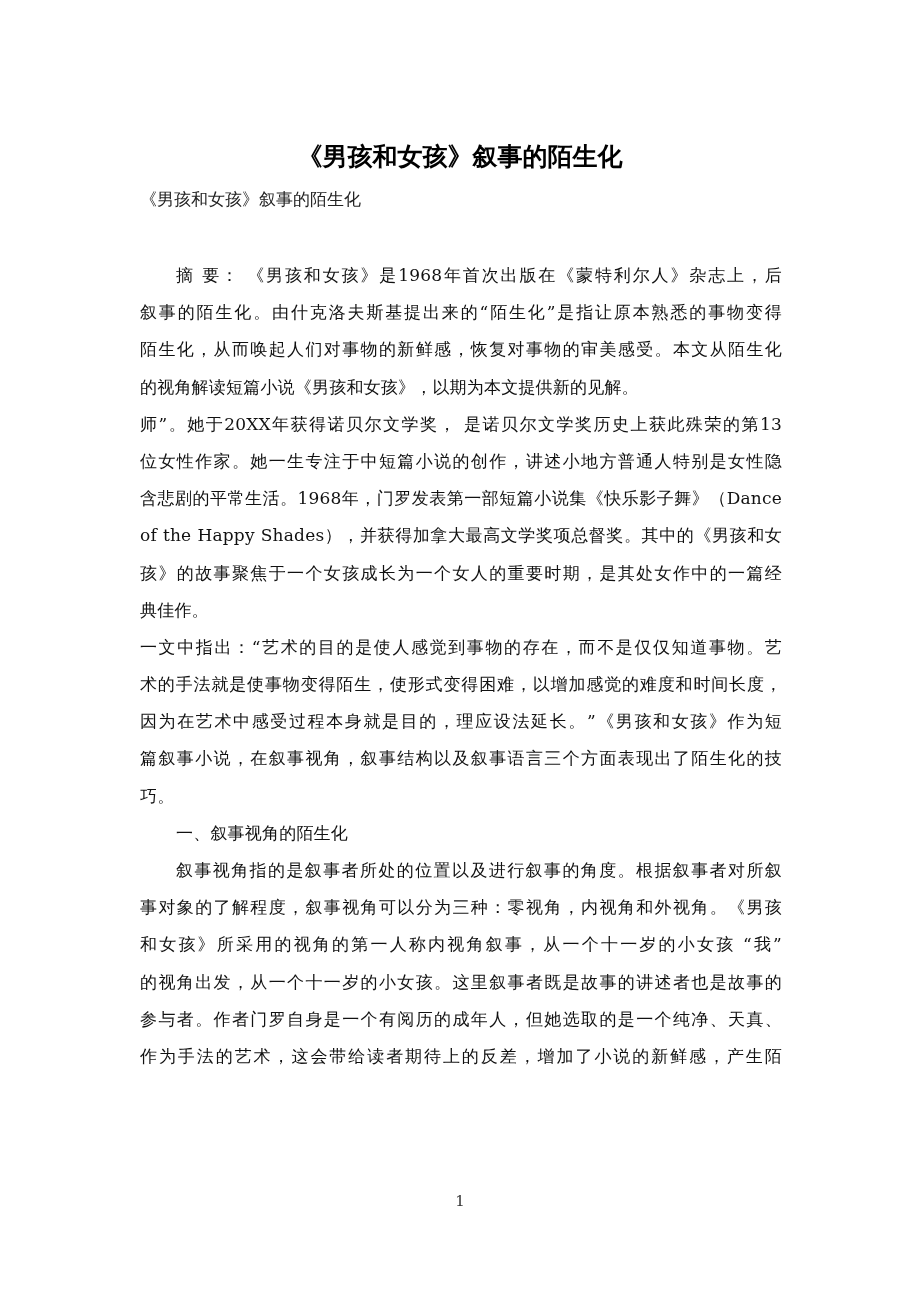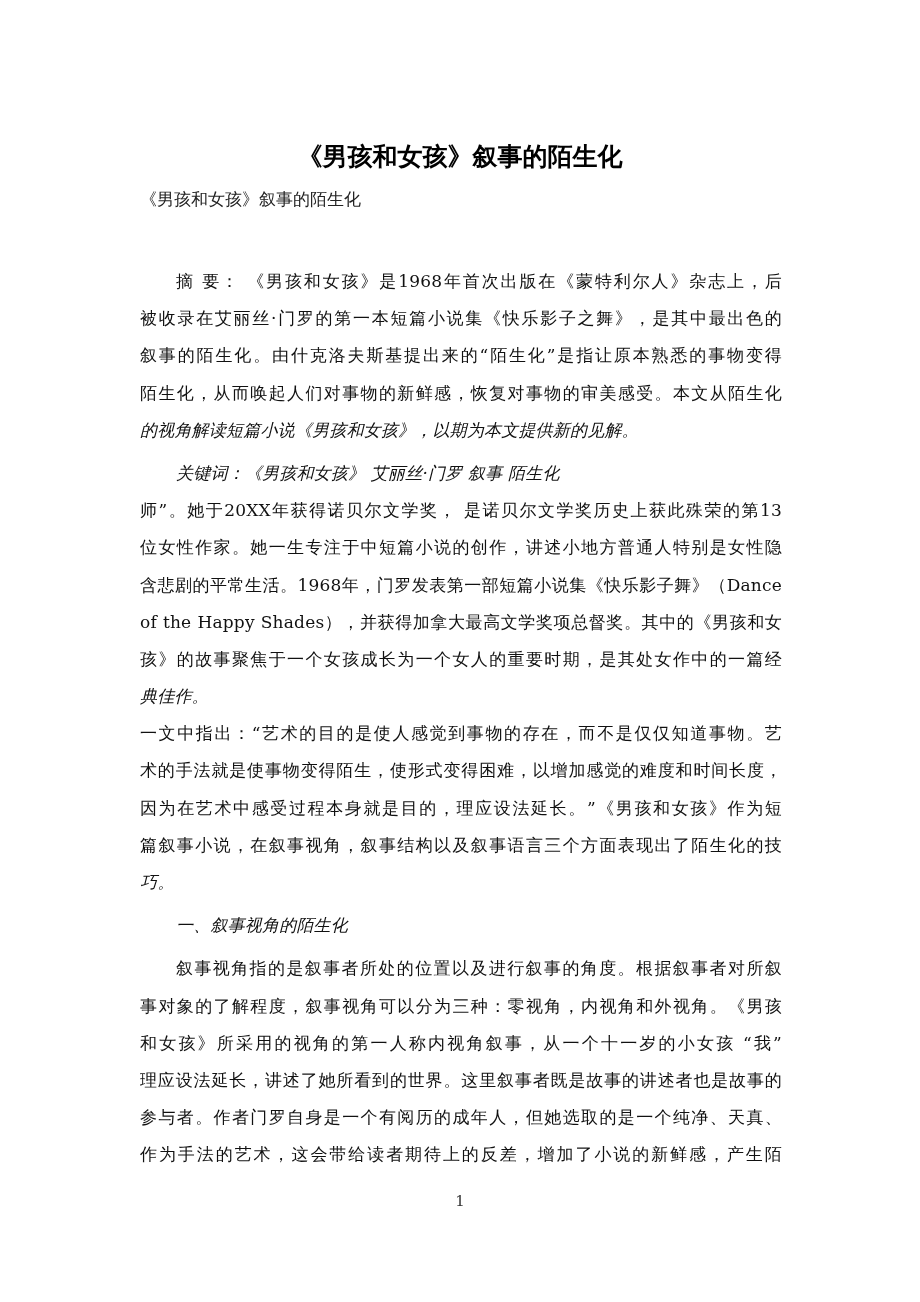--- a/index.html
+++ b/index.html
@@ -14,7 +14,7 @@
   .line { height: 37.2px; line-height: 37.2px; font-size: 17px; white-space: nowrap;
           text-align: justify; text-align-last: justify; letter-spacing: 0.2px; }
   .line.last { text-align-last: left; font-style: italic; }
-  .indent { padding-left: 36px; margin-top: 6px; }
+  .indent { padding-left: 36px; }
   .pagenum { position: absolute; top: 1192px; left: 0; width: 920px; text-align: center;
              font-size: 15px; color: #333; }
 </style>

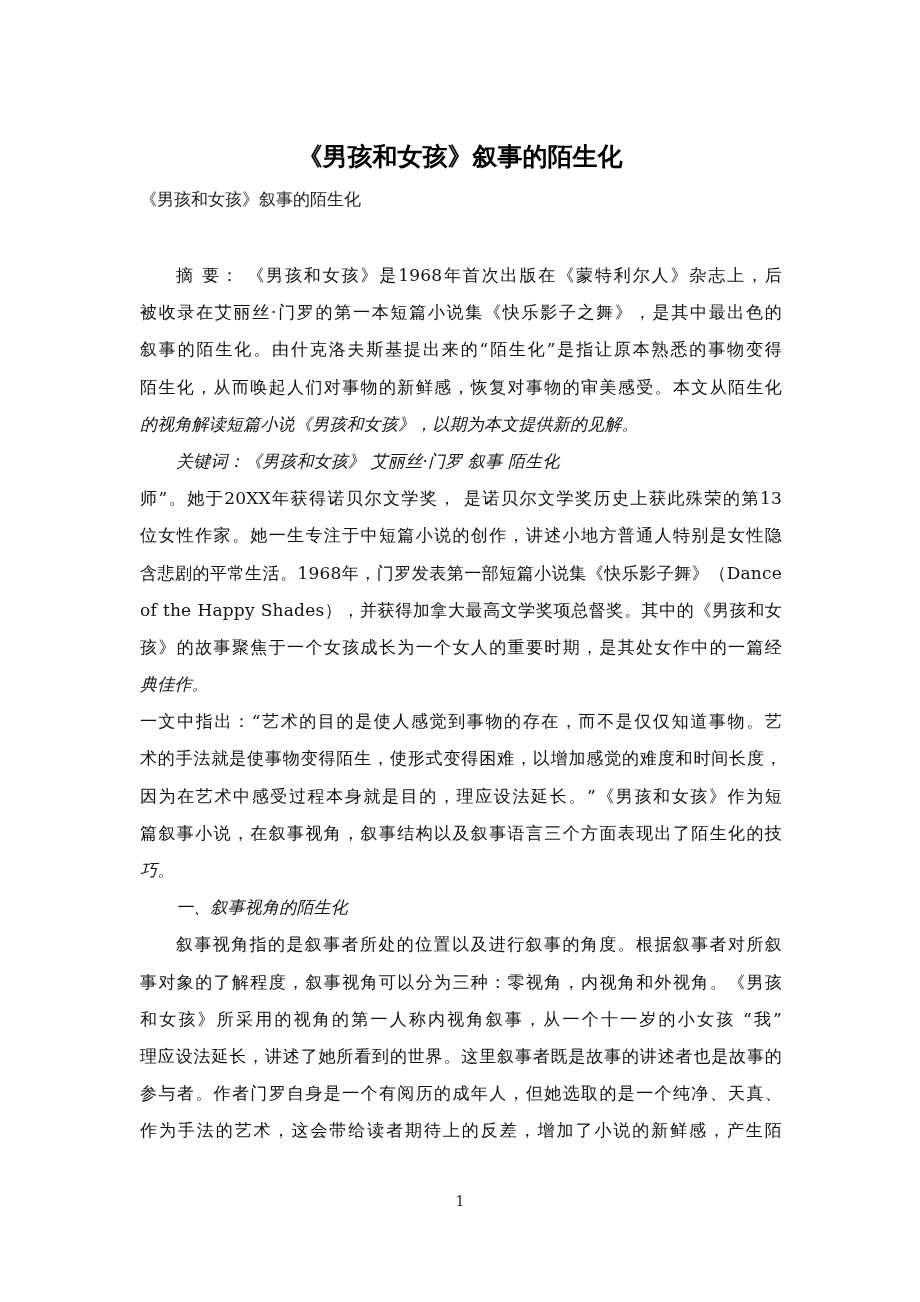--- a/index.html
+++ b/index.html
@@ -26,7 +26,6 @@
   <div class="subtitle">《男孩和女孩》叙事的陌生化</div>
   <div class="body" id="doc-body">
       <div class="line indent">摘  要：  《男孩和女孩》是1968年首次出版在《蒙特利尔人》杂志上，后</div>
-      <div class="line">被收录在艾丽丝·门罗的第一本短篇小说集《快乐影子之舞》，是其中最出色的</div>
       <div class="line">叙事的陌生化。由什克洛夫斯基提出来的“陌生化”是指让原本熟悉的事物变得</div>
       <div class="line">陌生化，从而唤起人们对事物的新鲜感，恢复对事物的审美感受。本文从陌生化</div>
       <div class="line last">的视角解读短篇小说《男孩和女孩》，以期为本文提供新的见解。</div>

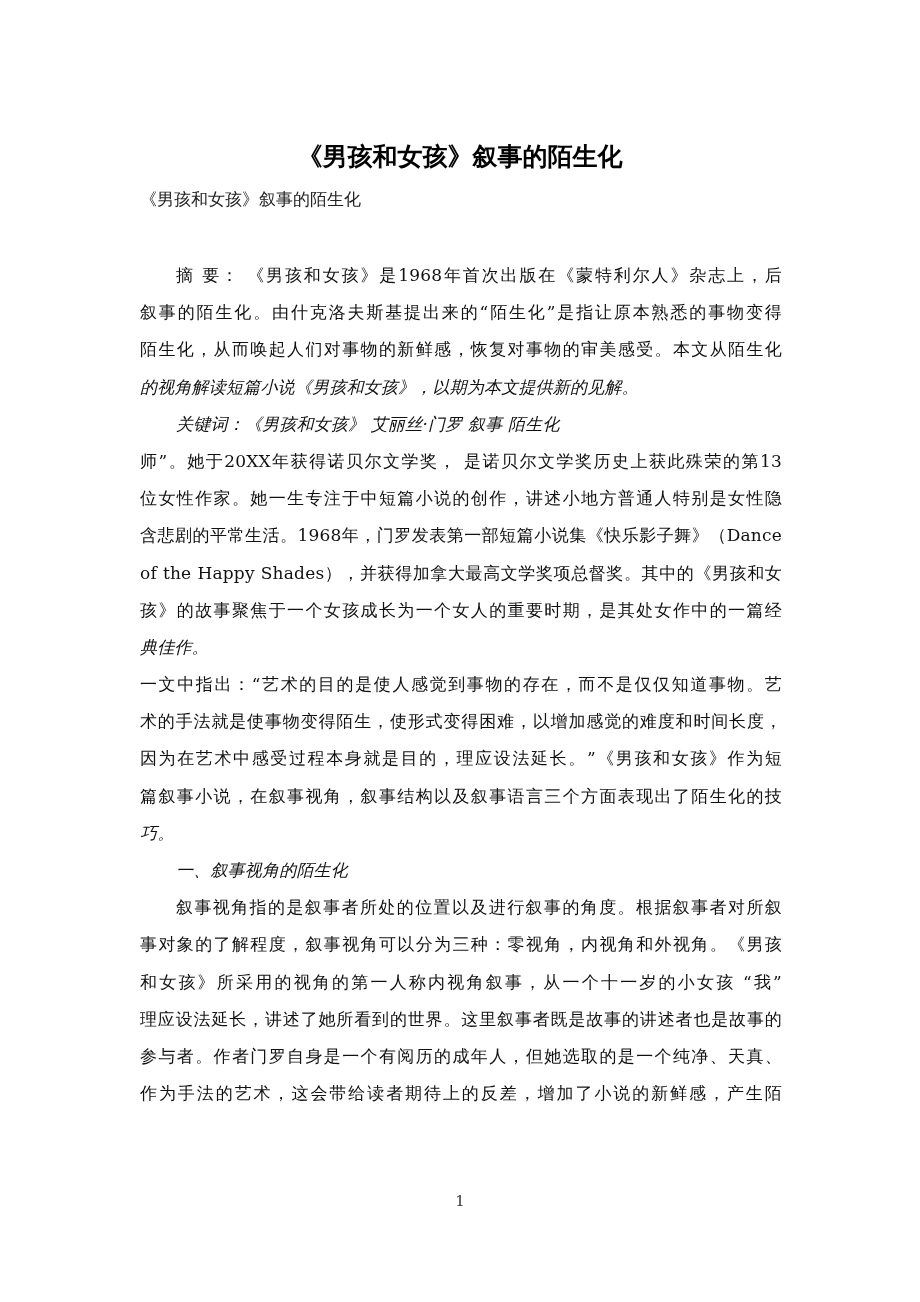--- a/index.html
+++ b/index.html
@@ -13,7 +13,7 @@
   .body { position: absolute; left: 140px; top: 257px; width: 642px; }
   .line { height: 37.2px; line-height: 37.2px; font-size: 17px; white-space: nowrap;
           text-align: justify; text-align-last: justify; letter-spacing: 0.2px; }
-  .line.last { text-align-last: left; font-style: italic; }
+  .line.last { text-align-last: left; }
   .indent { padding-left: 36px; }
   .pagenum { position: absolute; top: 1192px; left: 0; width: 920px; text-align: center;
              font-size: 15px; color: #333; }

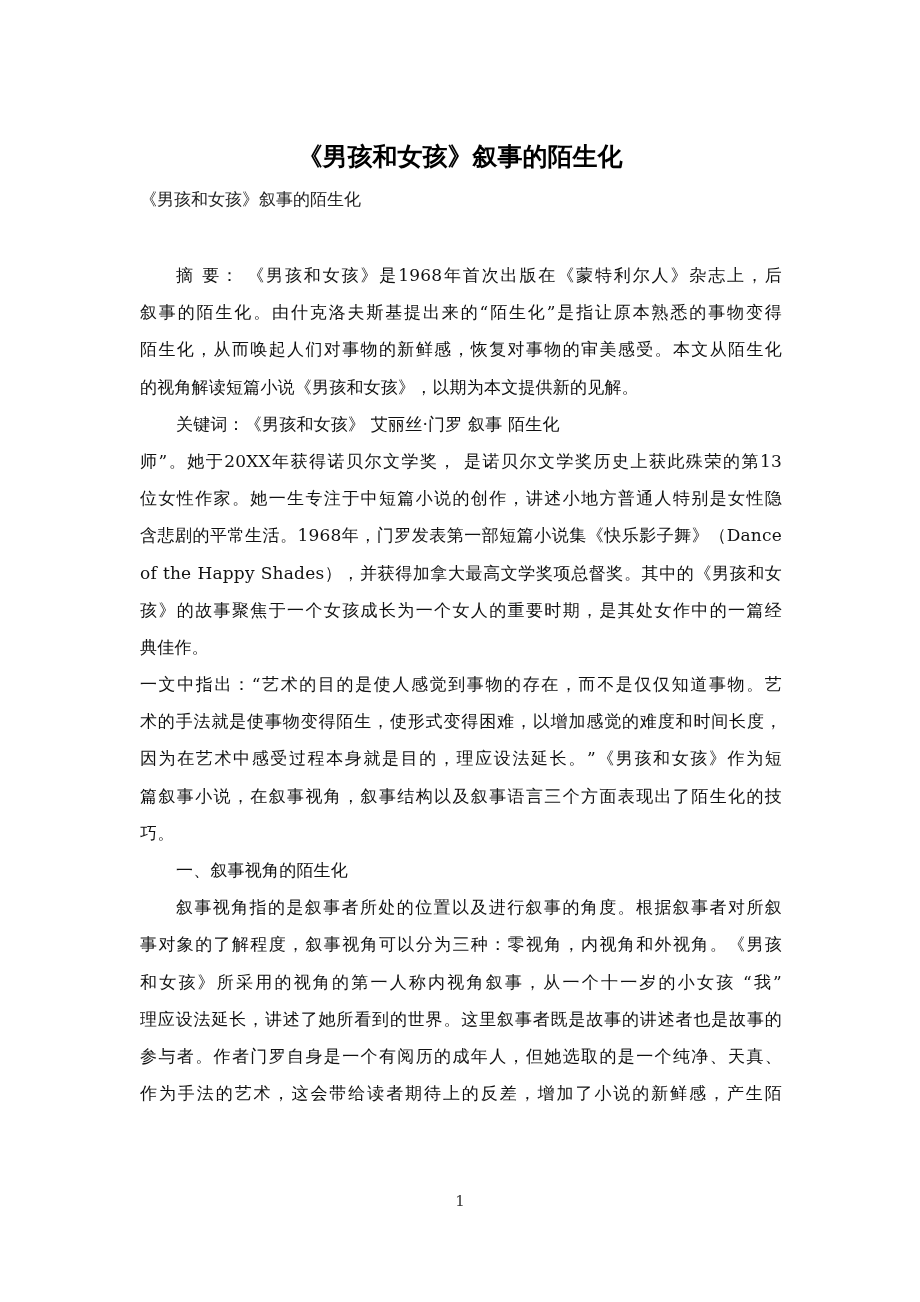--- a/index.html
+++ b/index.html
@@ -29,7 +29,6 @@
       <div class="line">叙事的陌生化。由什克洛夫斯基提出来的“陌生化”是指让原本熟悉的事物变得</div>
       <div class="line">陌生化，从而唤起人们对事物的新鲜感，恢复对事物的审美感受。本文从陌生化</div>
       <div class="line last">的视角解读短篇小说《男孩和女孩》，以期为本文提供新的见解。</div>
-      <div class="line indent last">关键词：《男孩和女孩》  艾丽丝·门罗  叙事  陌生化</div>
       <div class="line">师”。她于20XX年获得诺贝尔文学奖，  是诺贝尔文学奖历史上获此殊荣的第13</div>
       <div class="line">位女性作家。她一生专注于中短篇小说的创作，讲述小地方普通人特别是女性隐</div>
       <div class="line">含悲剧的平常生活。1968年，门罗发表第一部短篇小说集《快乐影子舞》（Dance</div>

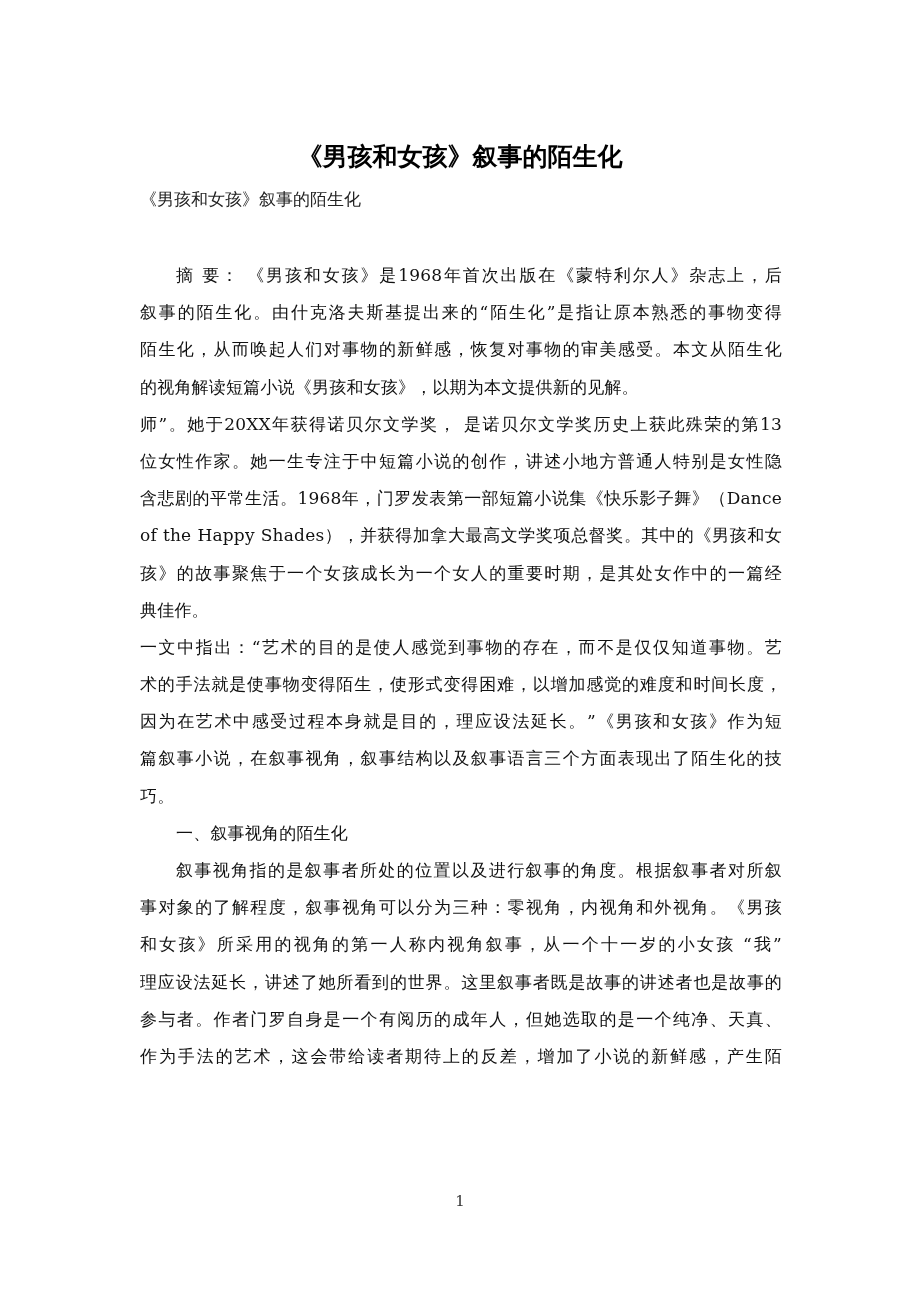--- a/index.html
+++ b/index.html
@@ -44,7 +44,7 @@
       <div class="line indent">叙事视角指的是叙事者所处的位置以及进行叙事的角度。根据叙事者对所叙</div>
       <div class="line">事对象的了解程度，叙事视角可以分为三种：零视角，内视角和外视角。《男孩</div>
       <div class="line">和女孩》所采用的视角的第一人称内视角叙事，从一个十一岁的小女孩 “我”</div>
-      <div class="line">理应设法延长，讲述了她所看到的世界。这里叙事者既是故事的讲述者也是故事的</div>
+      <div class="line">的视角出发，从一个十一岁的小女孩。这里叙事者既是故事的讲述者也是故事的</div>
       <div class="line">参与者。作者门罗自身是一个有阅历的成年人，但她选取的是一个纯净、天真、</div>
       <div class="line">作为手法的艺术，这会带给读者期待上的反差，增加了小说的新鲜感，产生陌</div>
     </div>

